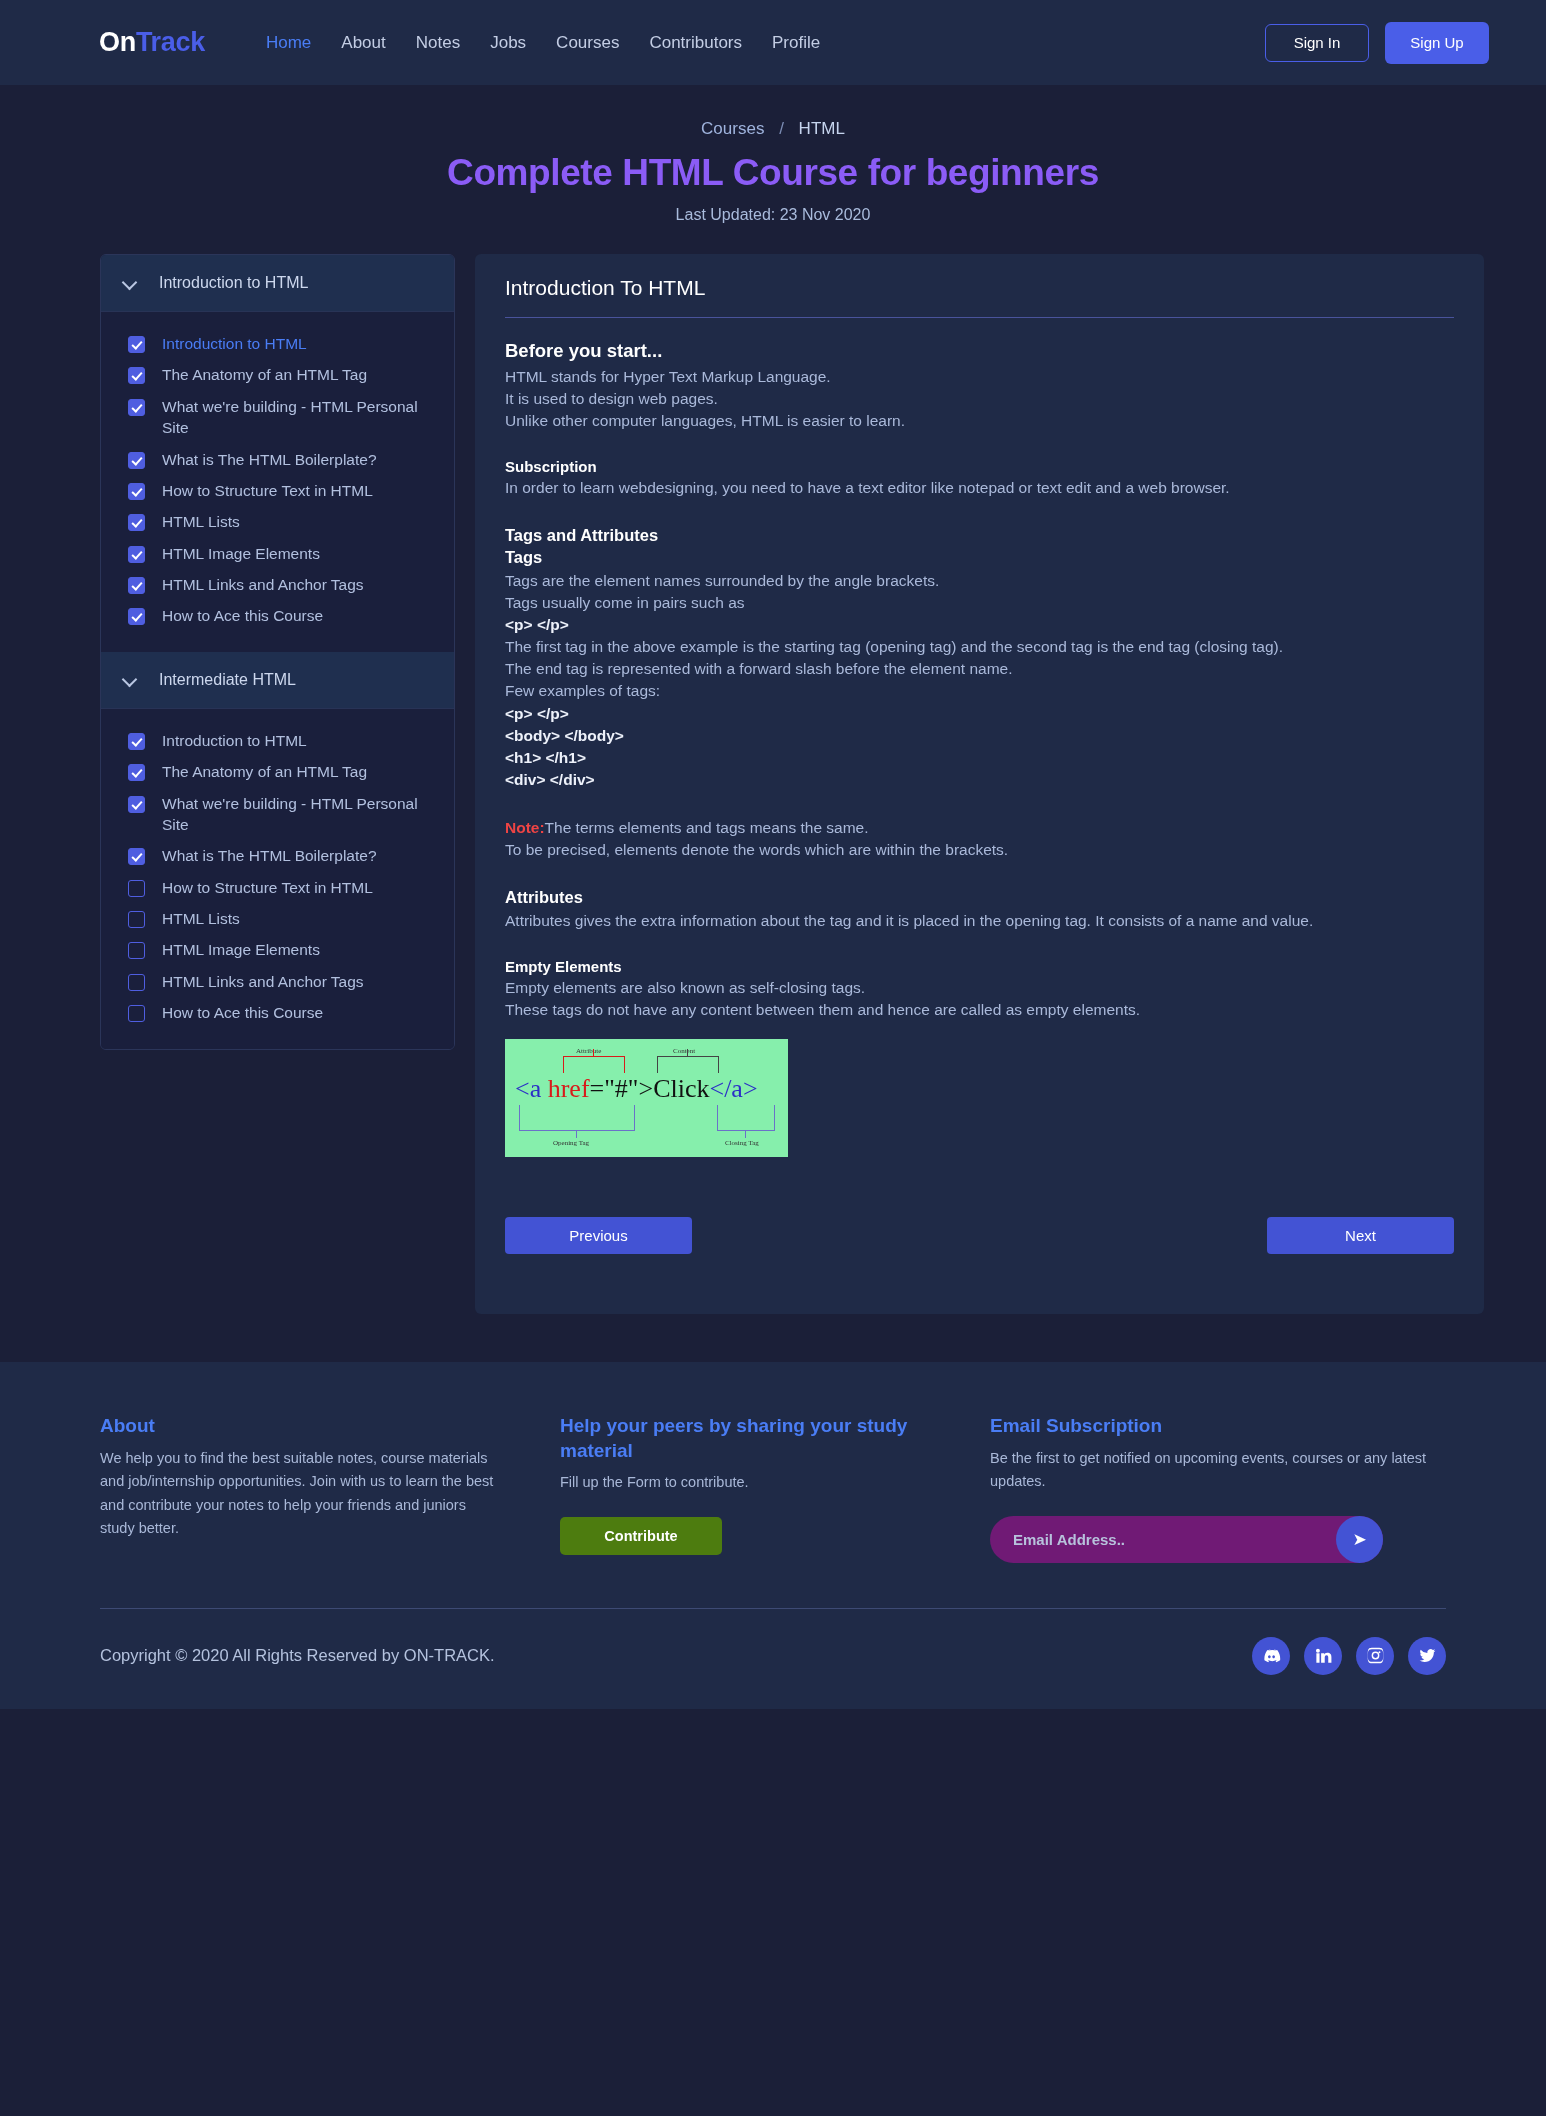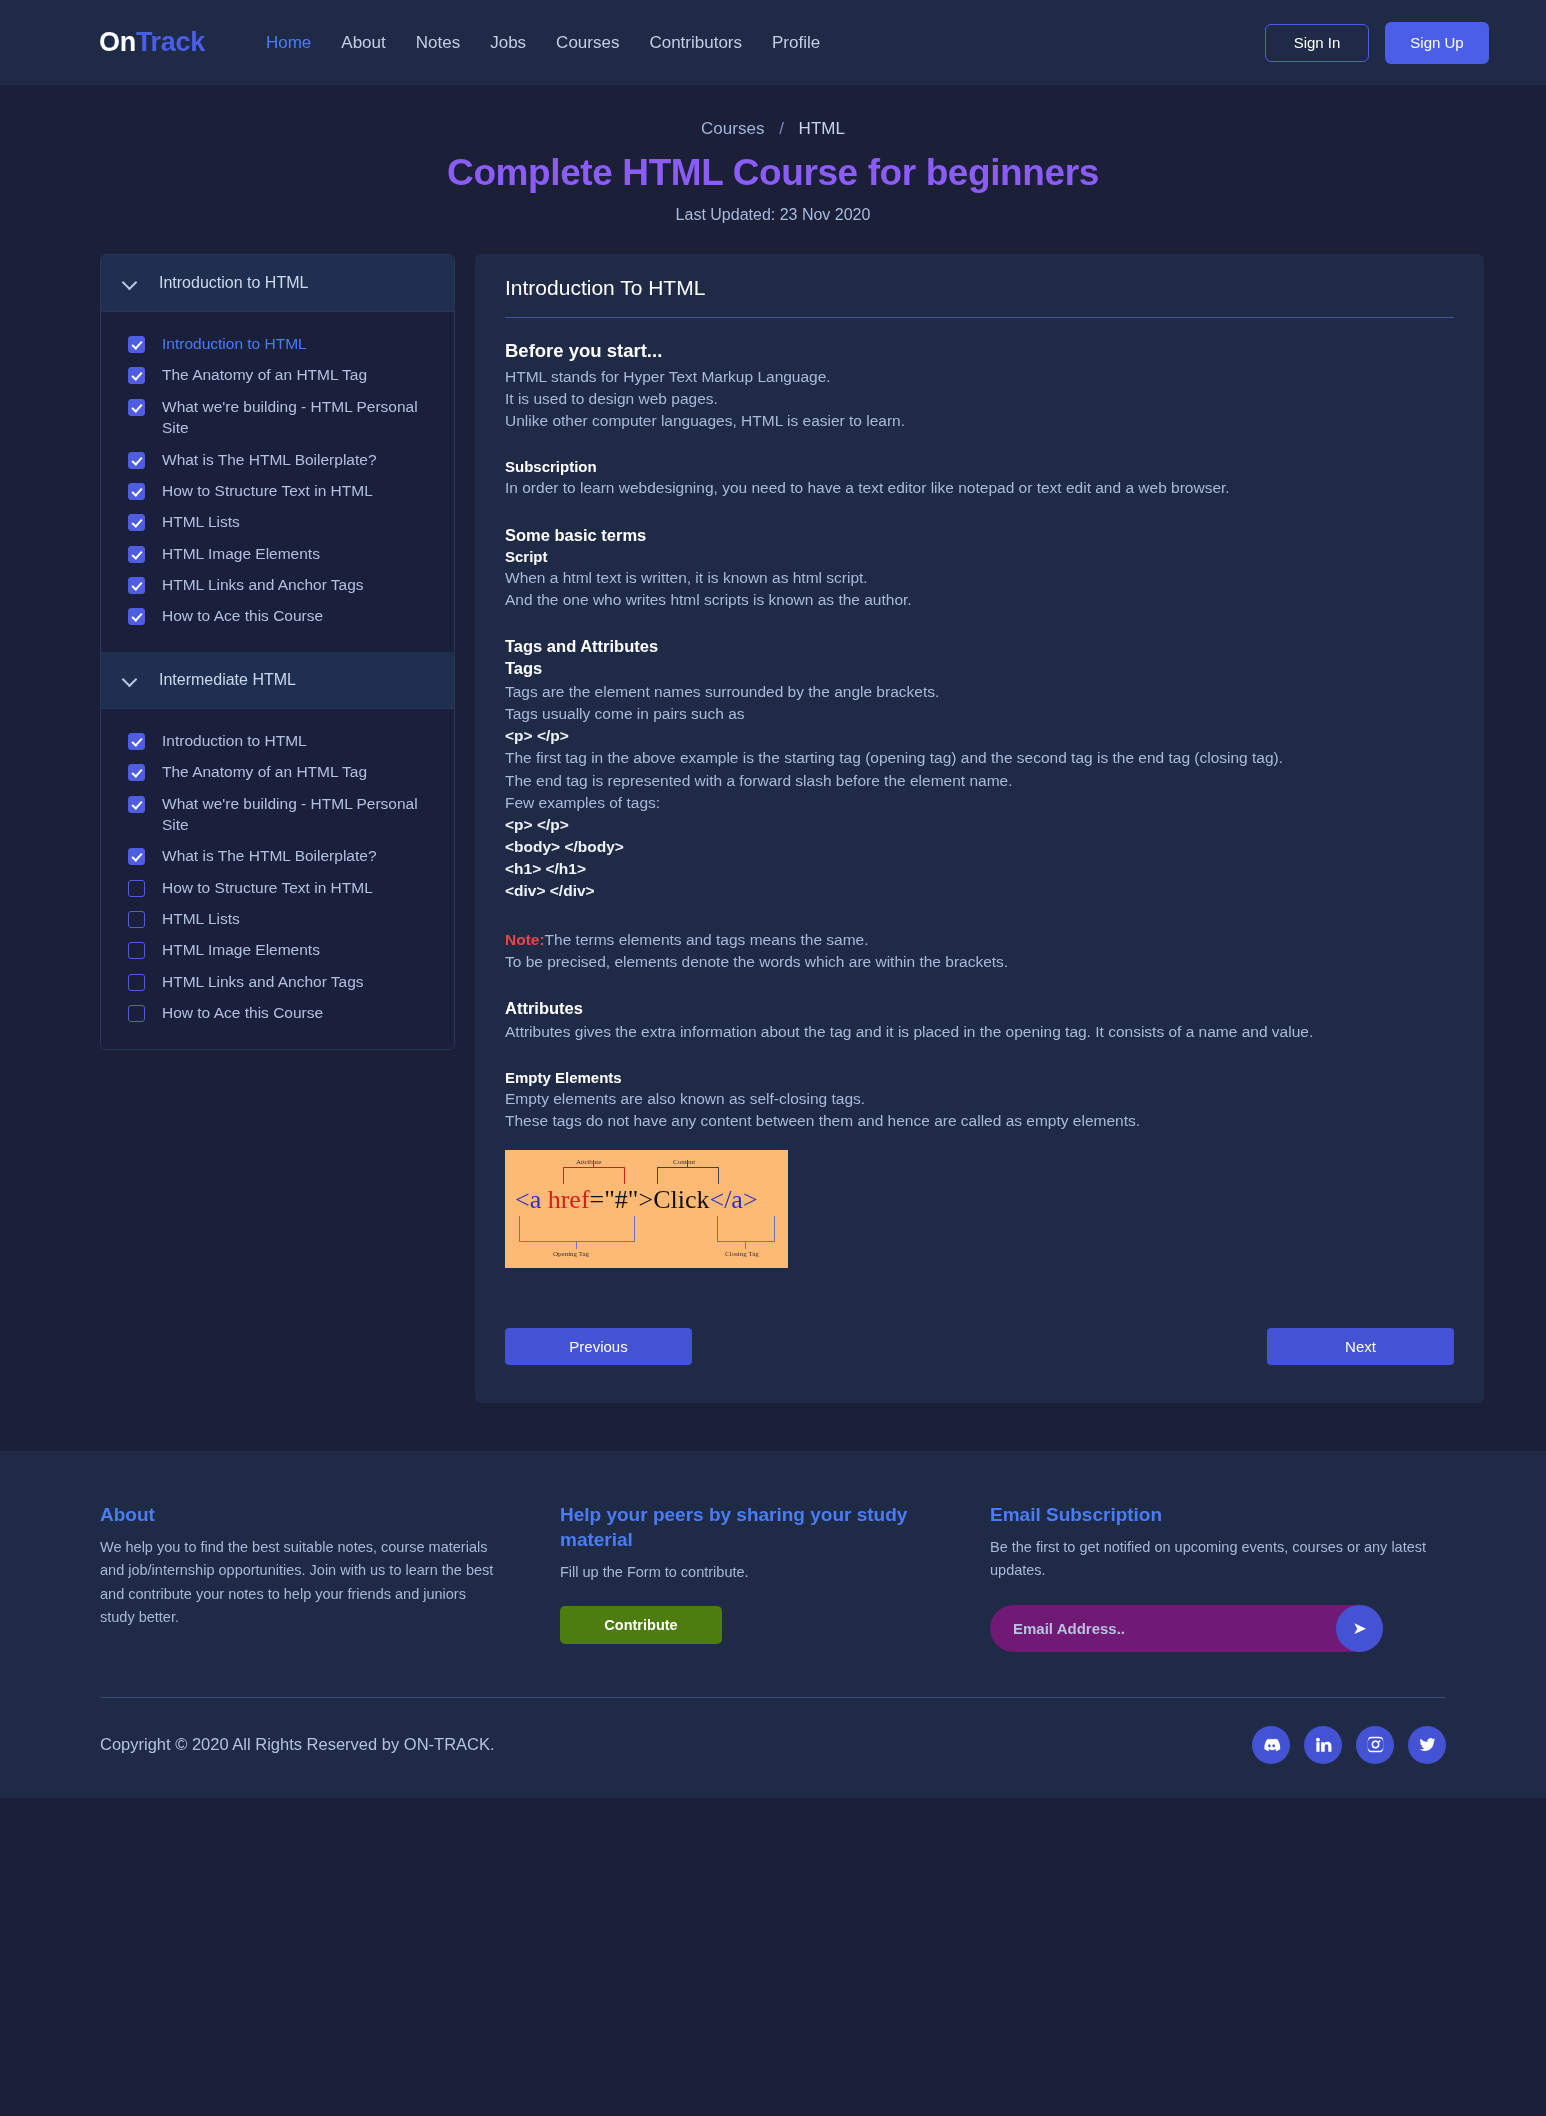--- a/index.html
+++ b/index.html
@@ -423,12 +423,6 @@
         <div class="para">In order to learn webdesigning, you need to have a text editor like notepad or text edit and a web browser.</div>
       </div>
 
-      <div class="blk">
-        <div class="h-mini">Some basic terms</div>
-        <div class="h-small">Script</div>
-        <div class="para">When a html text is written, it is known as html script.</div>
-        <div class="para">And the one who writes html scripts is known as the author.</div>
-      </div>
 
       <div class="blk">
         <div class="h-mini">Tags and Attributes</div>

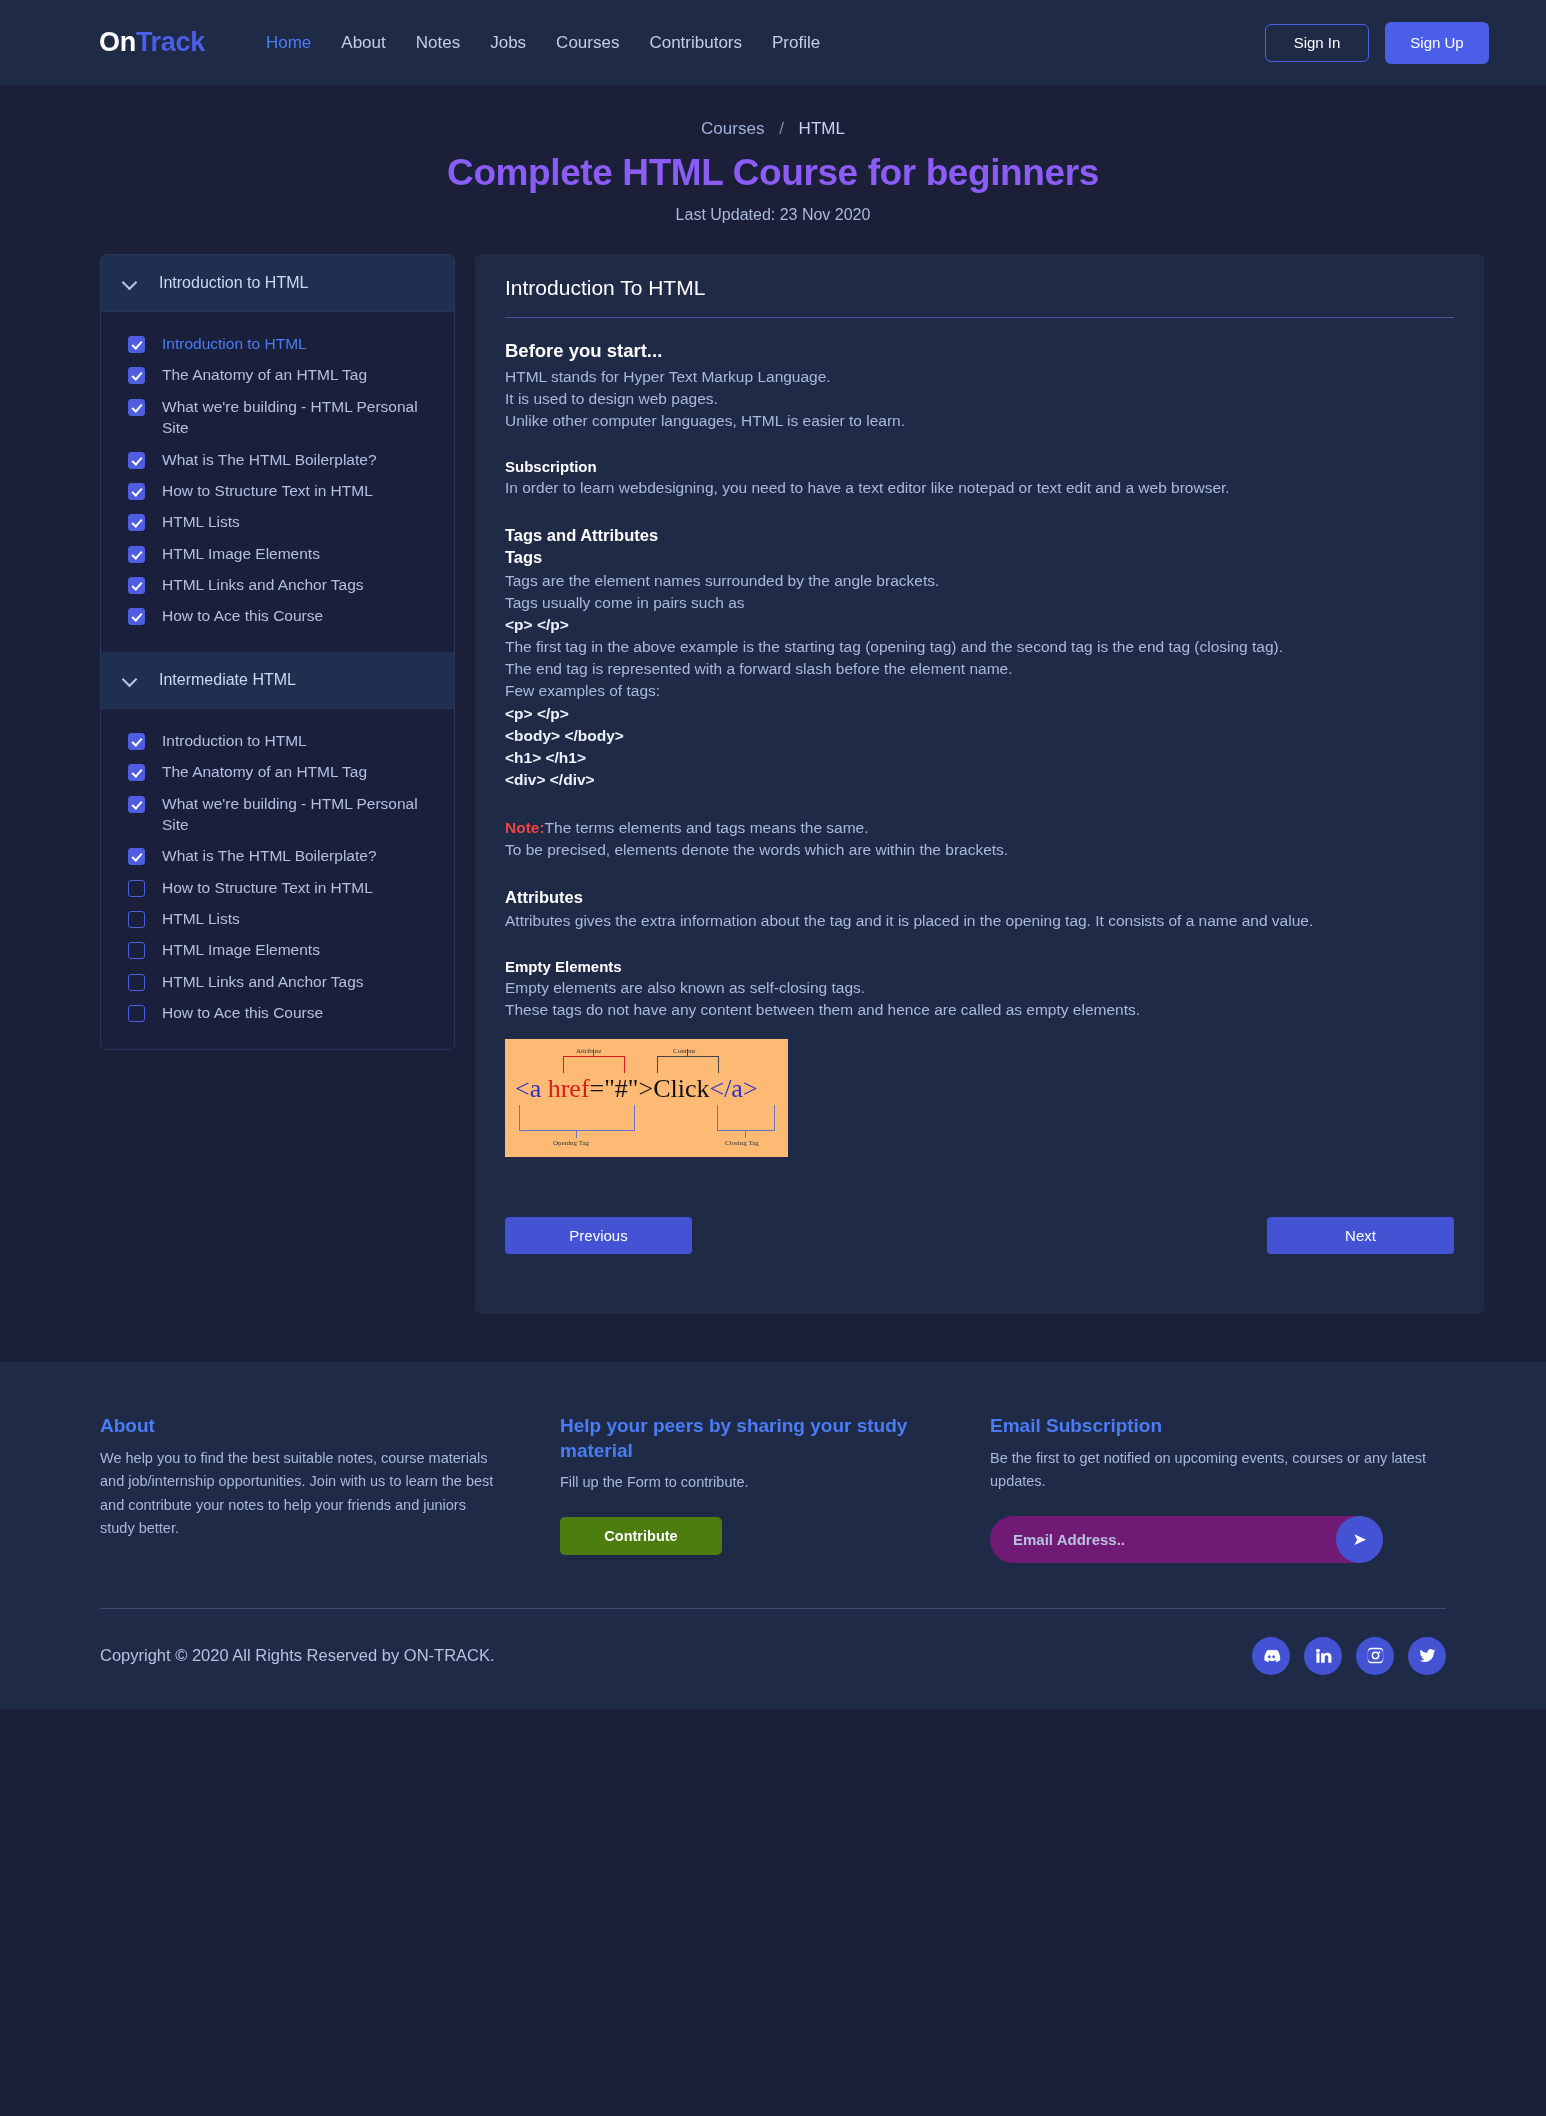--- a/index.html
+++ b/index.html
@@ -165,7 +165,7 @@
   
   .diagram {
     width: 283px; height: 118px;
-    background: #fdba74;
+    background: #86efac;
     margin-top: 18px;
     position: relative;
     overflow: hidden;

